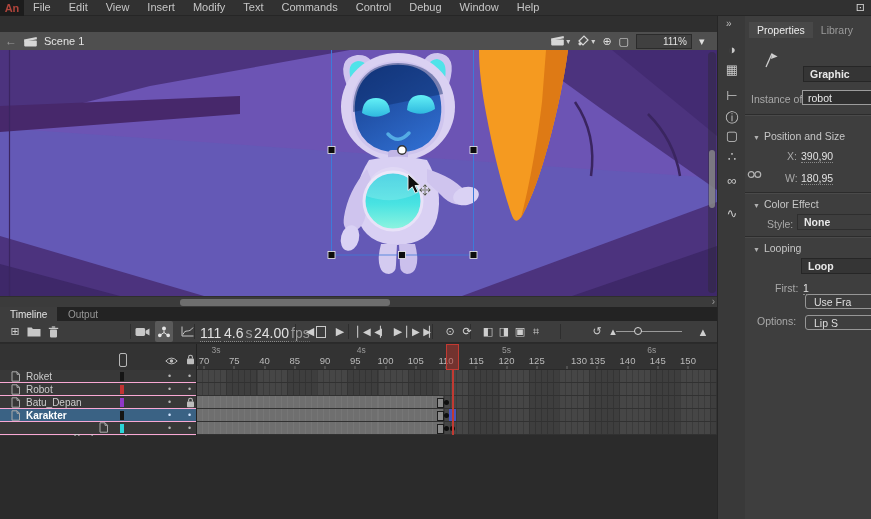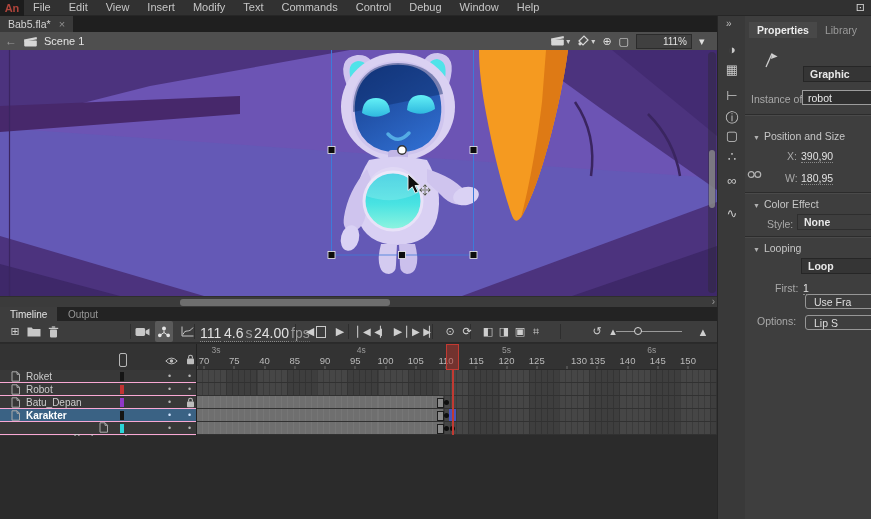--- a/index.html
+++ b/index.html
@@ -111,12 +111,6 @@
     <div id="menubar-right">⊡</div>
   </div>
 
-  <div id="tabbar" class="abs">
-    <div id="doc-tab">
-      <span class="t">Bab5.fla*</span>
-      <span class="x">×</span>
-    </div>
-  </div>
 
   <div id="editbar" class="abs">
     <span id="back-arrow">←</span>

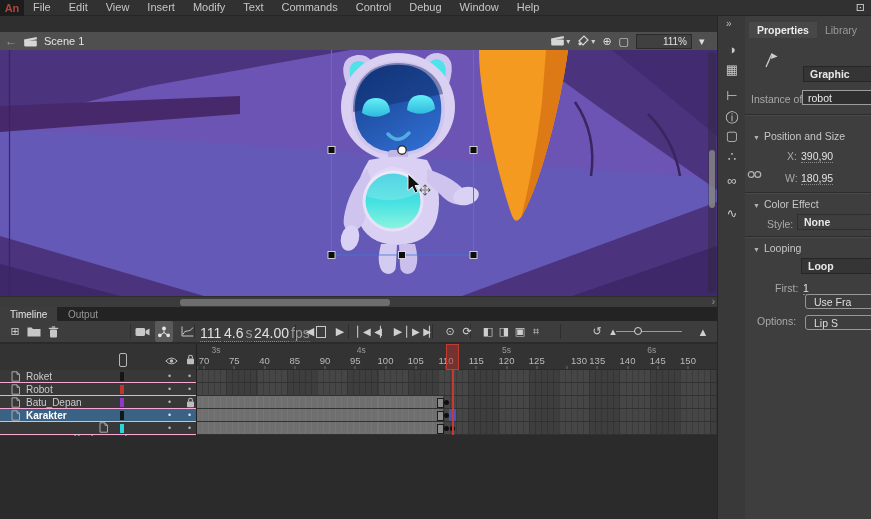--- a/index.html
+++ b/index.html
@@ -41,7 +41,7 @@
   #props{left:745px;top:16px;width:126px;height:503px;background:#3e3e3e;overflow:hidden;font-size:10.5px;}
   #props-tabs{position:absolute;left:4px;top:6px;display:flex;}
   .p-tab{padding:2px 8px;font-size:10.5px;color:#9b9b9b;}
-  .p-tab.on{background:#484848;color:#ececec;font-weight:bold;}
+  .p-tab.on{background:#484848;color:#ececec;}
   .p-label{color:#a8a8a8;}
   .p-value{color:#e2e2e2;border-bottom:1px dotted #8a8a8a;}
   .p-sec{color:#c6c6c6;}

